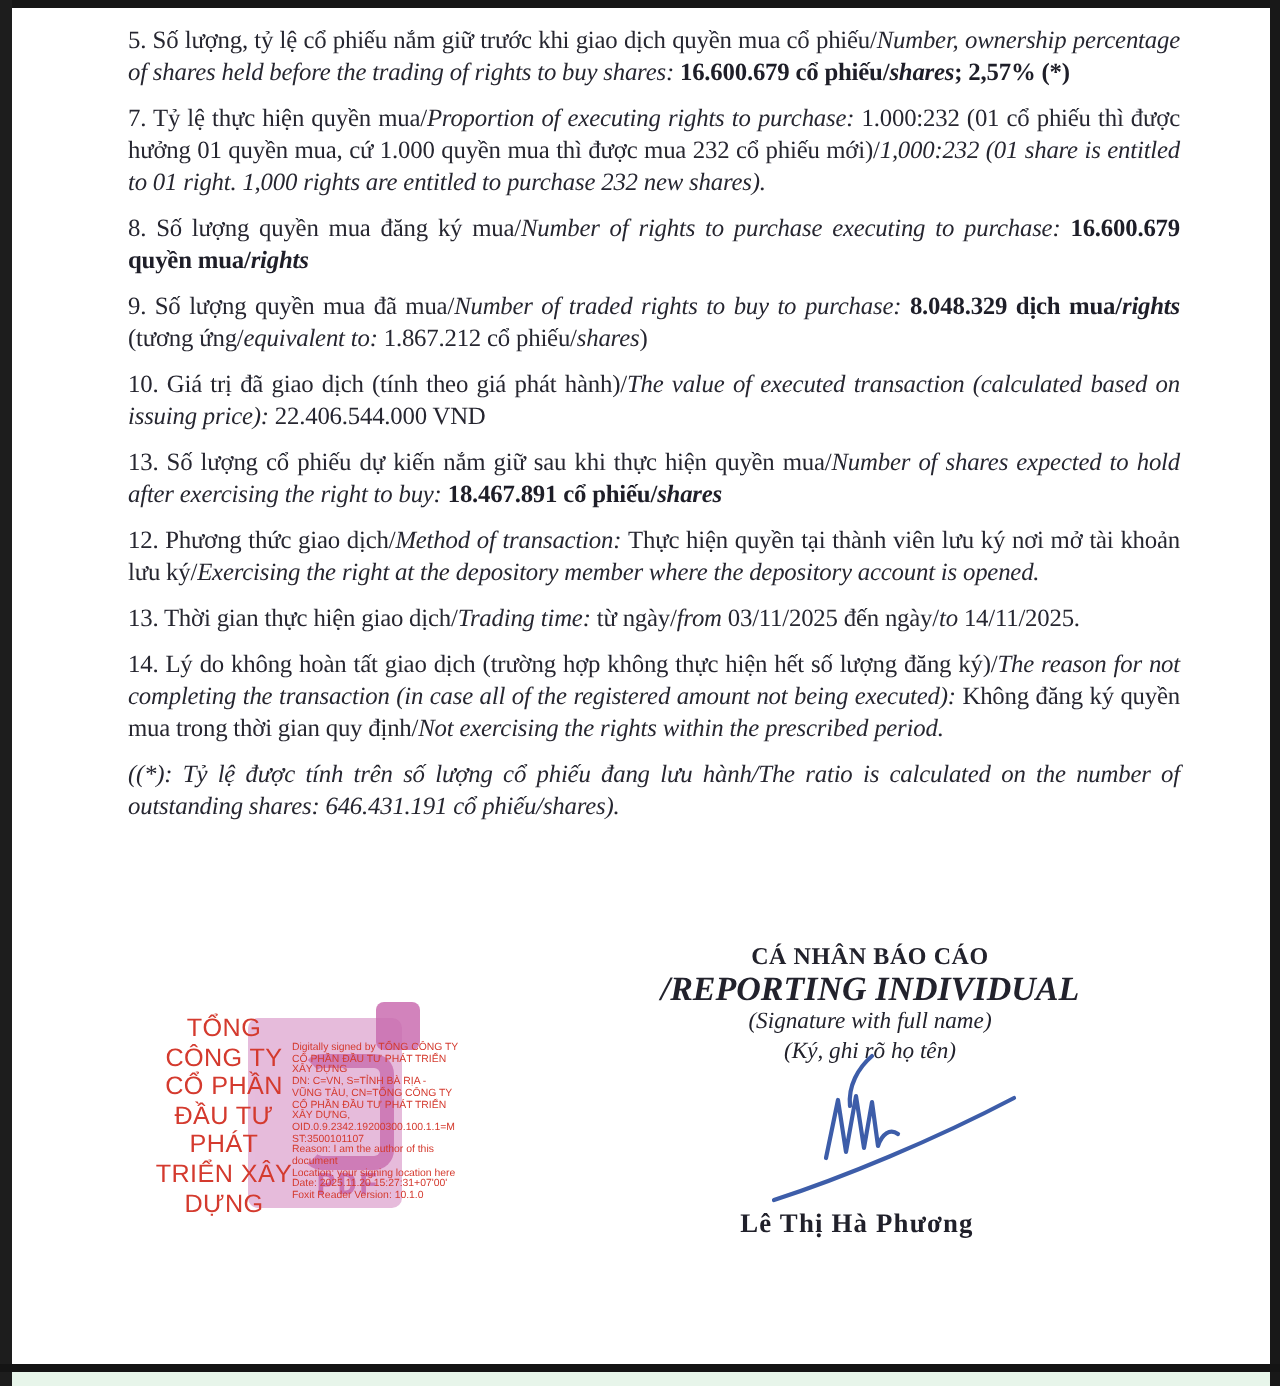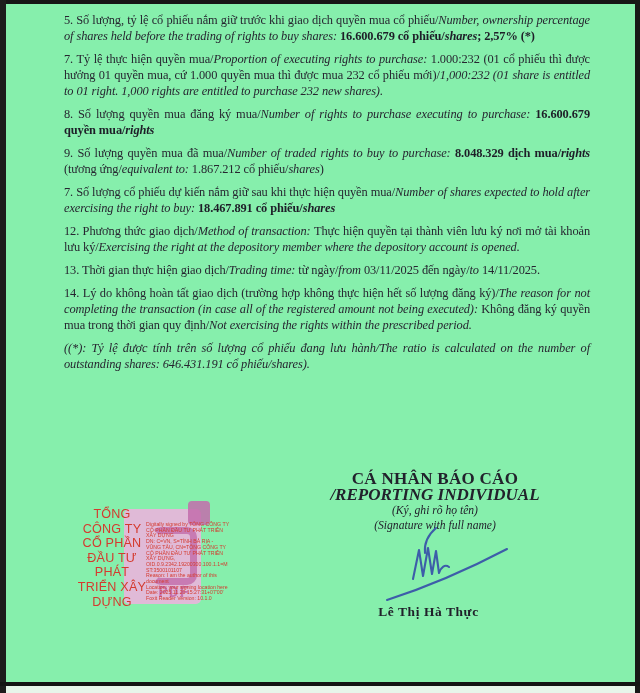--- a/index.html
+++ b/index.html
@@ -10,7 +10,7 @@
   }
   .page {
     position:absolute; left:6px; top:4px; width:629px; height:678px;
-    background:#86efac;
+    background:#ffffff;
   }
   .border-top    { position:absolute; left:0; top:0; width:640px; height:4px; background:#161616; }
   .border-left   { position:absolute; left:0; top:0; width:6px; height:693px; background:#1d1d1d; }

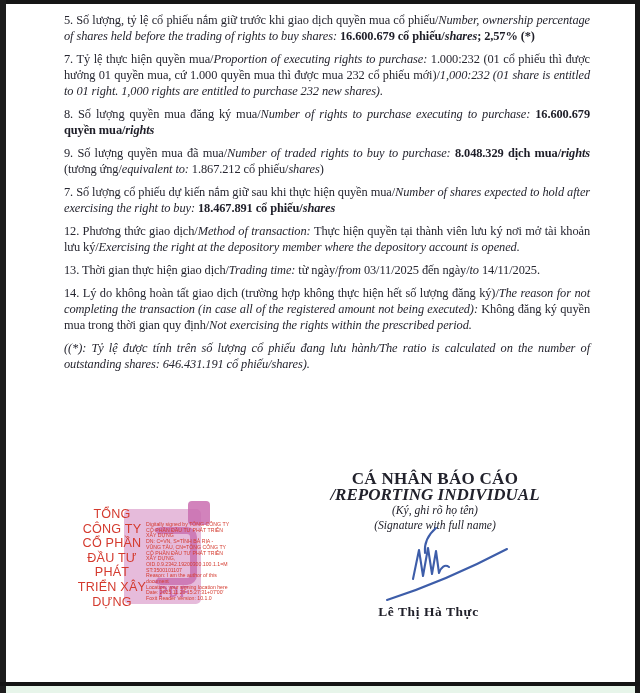--- a/index.html
+++ b/index.html
@@ -91,6 +91,7 @@
       <p><span>7. Tỷ lệ thực hiện quyền mua/</span><span class="i">Proportion of executing rights to purchase: </span><span>1.000:232 (01 cổ phiếu thì được hưởng 01 quyền mua, cứ 1.000 quyền mua thì được mua 232 cổ phiếu mới)/</span><span class="i">1,000:232 (01 share is entitled to 01 right. 1,000 rights are entitled to purchase 232 new shares).</span></p>
       <p><span>8. Số lượng quyền mua đăng ký mua/</span><span class="i">Number of rights to purchase executing to purchase: </span><span class="b">16.600.679 quyền mua/</span><span class="bi">rights</span></p>
       <p><span>9. Số lượng quyền mua đã mua/</span><span class="i">Number of traded rights to buy to purchase: </span><span class="b">8.048.329 dịch mua/</span><span class="bi">rights</span><span> (tương ứng/</span><span class="i">equivalent to: </span><span>1.867.212 cổ phiếu/</span><span class="i">shares</span><span>)</span></p>
+      <p><span>10. Giá trị đã giao dịch (tính theo giá phát hành)/</span><span class="i">The value of executed transaction (calculated based on issuing price): </span><span>22.406.544.000 VND</span></p>
       <p><span>7. Số lượng cổ phiếu dự kiến nắm giữ sau khi thực hiện quyền mua/</span><span class="i">Number of shares expected to hold after exercising the right to buy: </span><span class="b">18.467.891 cổ phiếu/</span><span class="bi">shares</span></p>
       <p><span>12. Phương thức giao dịch/</span><span class="i">Method of transaction: </span><span>Thực hiện quyền tại thành viên lưu ký nơi mở tài khoản lưu ký/</span><span class="i">Exercising the right at the depository member where the depository account is opened.</span></p>
       <p><span>13. Thời gian thực hiện giao dịch/</span><span class="i">Trading time: </span><span>từ ngày/</span><span class="i">from </span><span>03/11/2025 đến ngày/</span><span class="i">to </span><span>14/11/2025.</span></p>

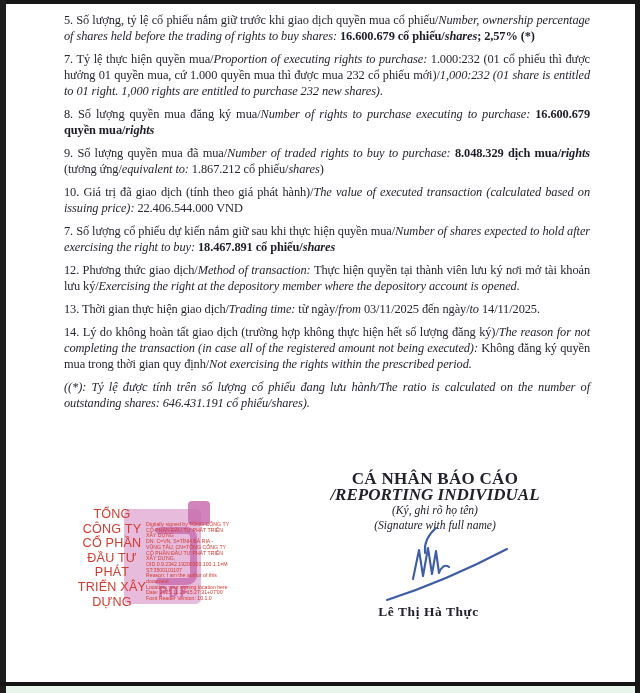--- a/index.html
+++ b/index.html
@@ -92,7 +92,7 @@
       <p><span>8. Số lượng quyền mua đăng ký mua/</span><span class="i">Number of rights to purchase executing to purchase: </span><span class="b">16.600.679 quyền mua/</span><span class="bi">rights</span></p>
       <p><span>9. Số lượng quyền mua đã mua/</span><span class="i">Number of traded rights to buy to purchase: </span><span class="b">8.048.329 dịch mua/</span><span class="bi">rights</span><span> (tương ứng/</span><span class="i">equivalent to: </span><span>1.867.212 cổ phiếu/</span><span class="i">shares</span><span>)</span></p>
       <p><span>10. Giá trị đã giao dịch (tính theo giá phát hành)/</span><span class="i">The value of executed transaction (calculated based on issuing price): </span><span>22.406.544.000 VND</span></p>
-      <p><span>7. Số lượng cổ phiếu dự kiến nắm giữ sau khi thực hiện quyền mua/</span><span class="i">Number of shares expected to hold after exercising the right to buy: </span><span class="b">18.467.891 cổ phiếu/</span><span class="bi">shares</span></p>
+      <p><span>13. Số lượng cổ phiếu dự kiến nắm giữ sau khi thực hiện quyền mua/</span><span class="i">Number of shares expected to hold after exercising the right to buy: </span><span class="b">18.467.891 cổ phiếu/</span><span class="bi">shares</span></p>
       <p><span>12. Phương thức giao dịch/</span><span class="i">Method of transaction: </span><span>Thực hiện quyền tại thành viên lưu ký nơi mở tài khoản lưu ký/</span><span class="i">Exercising the right at the depository member where the depository account is opened.</span></p>
       <p><span>13. Thời gian thực hiện giao dịch/</span><span class="i">Trading time: </span><span>từ ngày/</span><span class="i">from </span><span>03/11/2025 đến ngày/</span><span class="i">to </span><span>14/11/2025.</span></p>
       <p><span>14. Lý do không hoàn tất giao dịch (trường hợp không thực hiện hết số lượng đăng ký)/</span><span class="i">The reason for not completing the transaction (in case all of the registered amount not being executed): </span><span>Không đăng ký quyền mua trong thời gian quy định/</span><span class="i">Not exercising the rights within the prescribed period.</span></p>

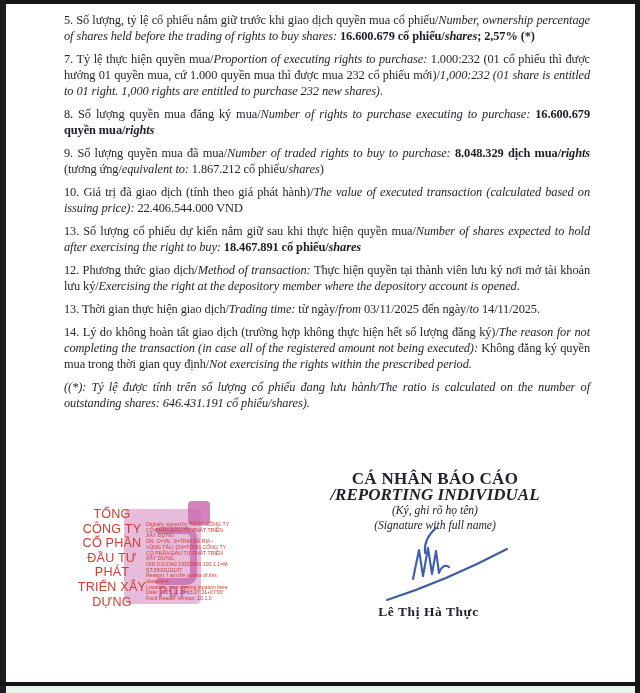--- a/index.html
+++ b/index.html
@@ -35,7 +35,7 @@
     position:absolute; left:299px; top:466px; width:260px;
     text-align:center; color:#22222c;
   }
-  .sig-title-vi { font-weight:bold; font-size:17px; line-height:17px; letter-spacing:0.3px; }
+  .sig-title-vi { font-weight:bold; font-size:12px; line-height:17px; letter-spacing:0.3px; }
   .sig-title-en { font-weight:bold; font-style:italic; font-size:17px; line-height:16px;text-align:center; }
   .sig-note { font-style:italic; font-size:11.6px; line-height:15px; }
 

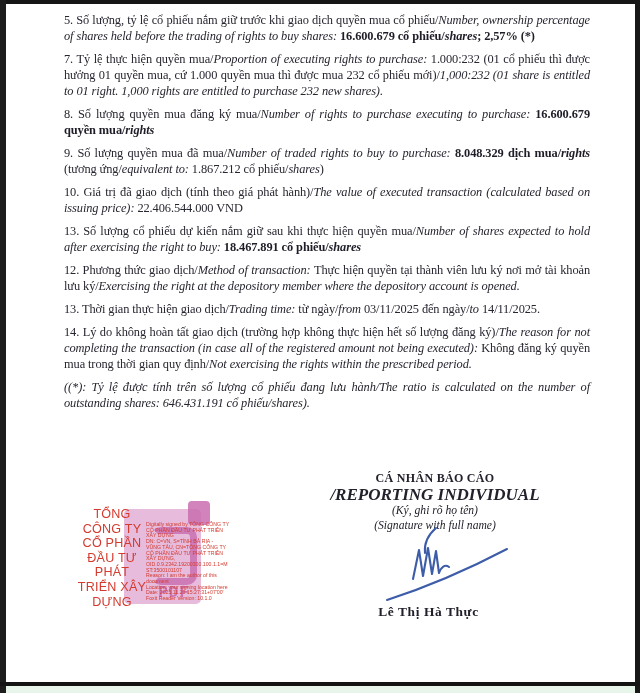--- a/index.html
+++ b/index.html
@@ -102,8 +102,8 @@
   <div class="sig-block">
     <div class="sig-title-vi">CÁ NHÂN BÁO CÁO</div>
     <div class="sig-title-en">/REPORTING INDIVIDUAL</div>
+    <div class="sig-note">(Signature with full name)</div>
     <div class="sig-note">(Ký, ghi rõ họ tên)</div>
-    <div class="sig-note">(Signature with full name)</div>
   </div>
 
   <svg class="sig-ink" viewBox="0 0 152 86" xmlns="http://www.w3.org/2000/svg">

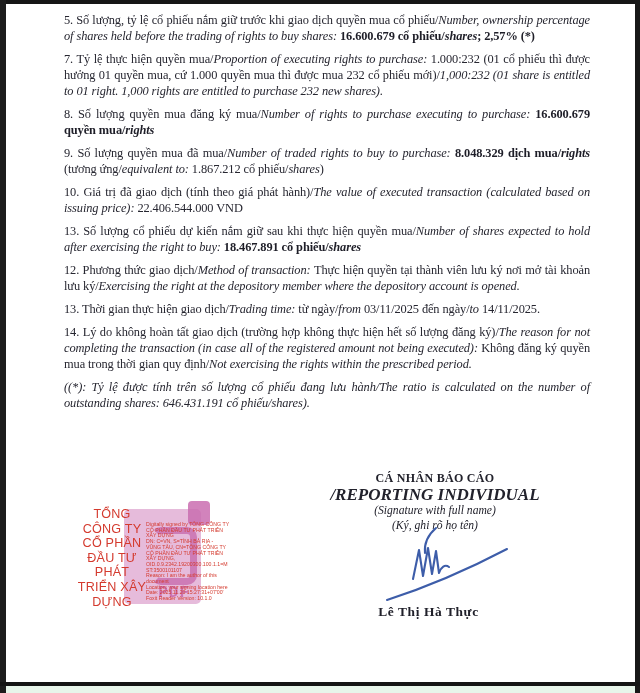--- a/index.html
+++ b/index.html
@@ -112,7 +112,7 @@
     <path d="M44,58 L50,29 L54,55 L59,27 L63,53 L67,30 L70,52 C72,46 76,43 80,46" stroke="#3d5da9"></path>
   </svg>
 
-  <div class="signer-name">Lê Thị Hà Thực</div>
+  <div class="signer-name">Lê Thị Hà Phương</div>
 
   <div class="stamp" style="--stamp-text: #d43a2e; --stamp-pink: #e5b8da; --stamp-pink-deep: #c765ab;">
     <div class="stamp-square">

